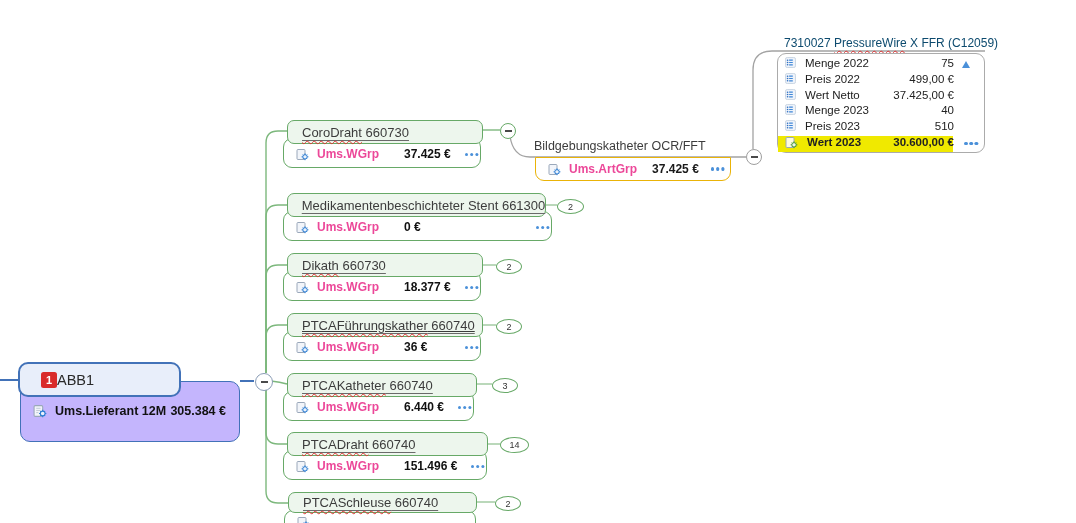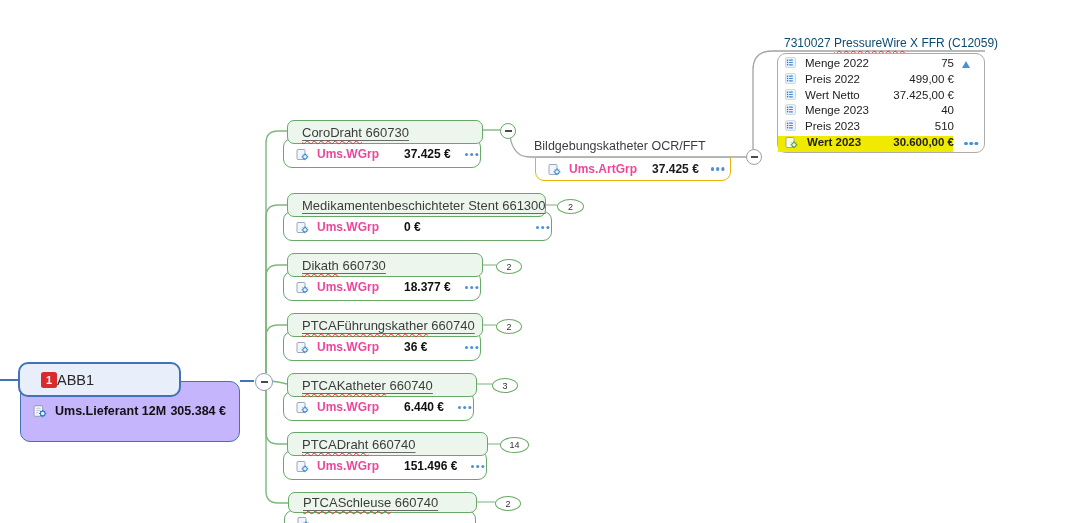--- a/index.html
+++ b/index.html
@@ -147,7 +147,7 @@
       <span class="dots"></span>
     </div>
   </div>
-  <div class="gtitle" style="left:287px;top:193px;width:259px;height:24px;box-sizing:border-box;">
+  <div class="gtitle" style="left:287px;top:193px;width:259px;height:24px;box-sizing:border-box;justify-content:center;">
     <span class="u"><span class="sq"></span><span>Medikamentenbeschichteter Stent 661300</span></span>
   </div>
   <div class="badge" style="left:557px;top:199px;width:25px;height:13px;">2</div>

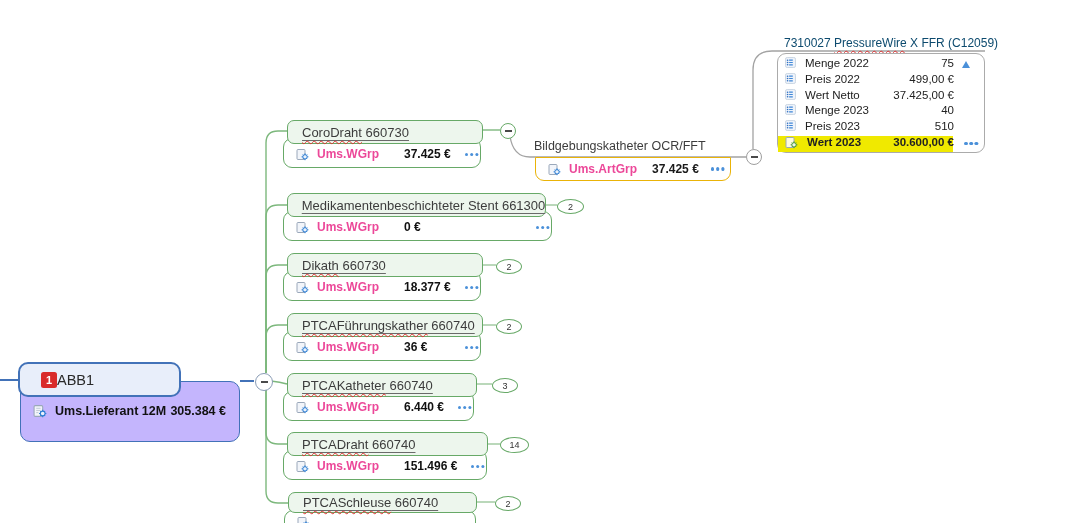--- a/index.html
+++ b/index.html
@@ -185,7 +185,7 @@
       <span class="dots"></span>
     </div>
   </div>
-  <div class="gtitle" style="left:287px;top:313px;width:196px;height:24px;box-sizing:border-box;">
+  <div class="gtitle" style="left:287px;top:313px;width:196px;height:24px;box-sizing:border-box;text-decoration:underline;">
     <span class="u"><span class="sq">PTCAFührungskather</span><span> 660740</span></span>
   </div>
   <div class="badge" style="left:496px;top:319px;width:24px;height:13px;">2</div>

